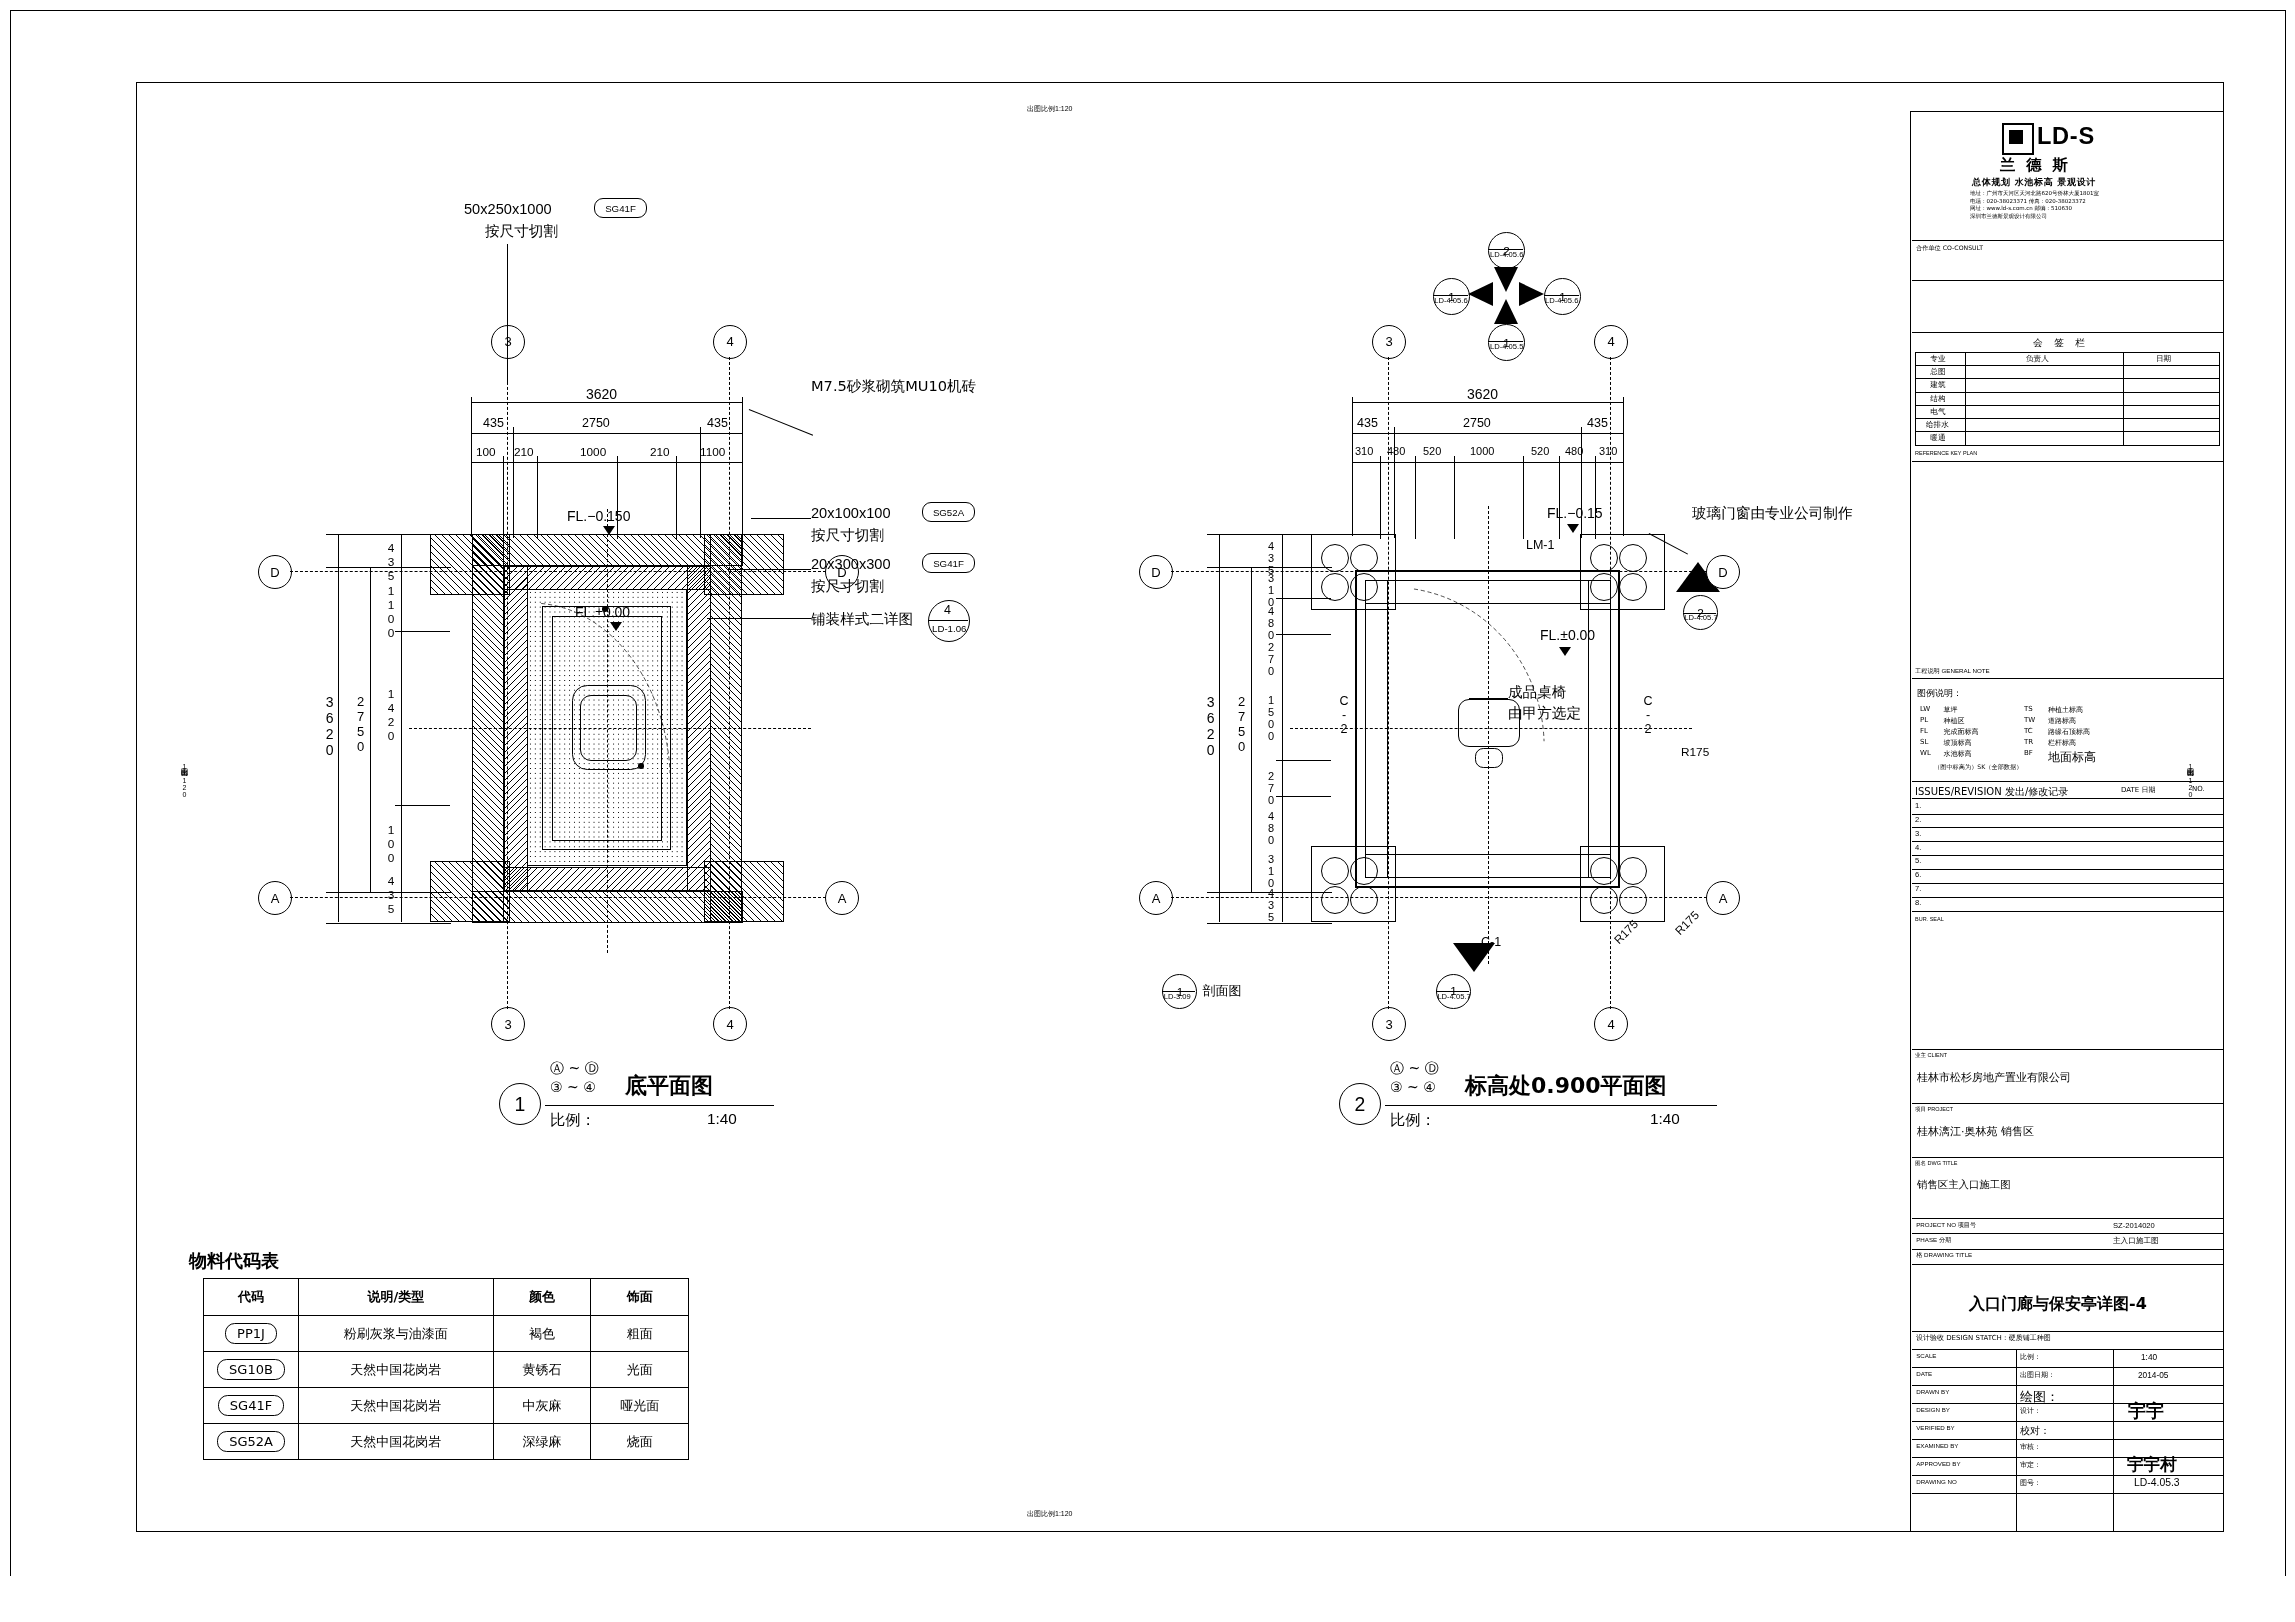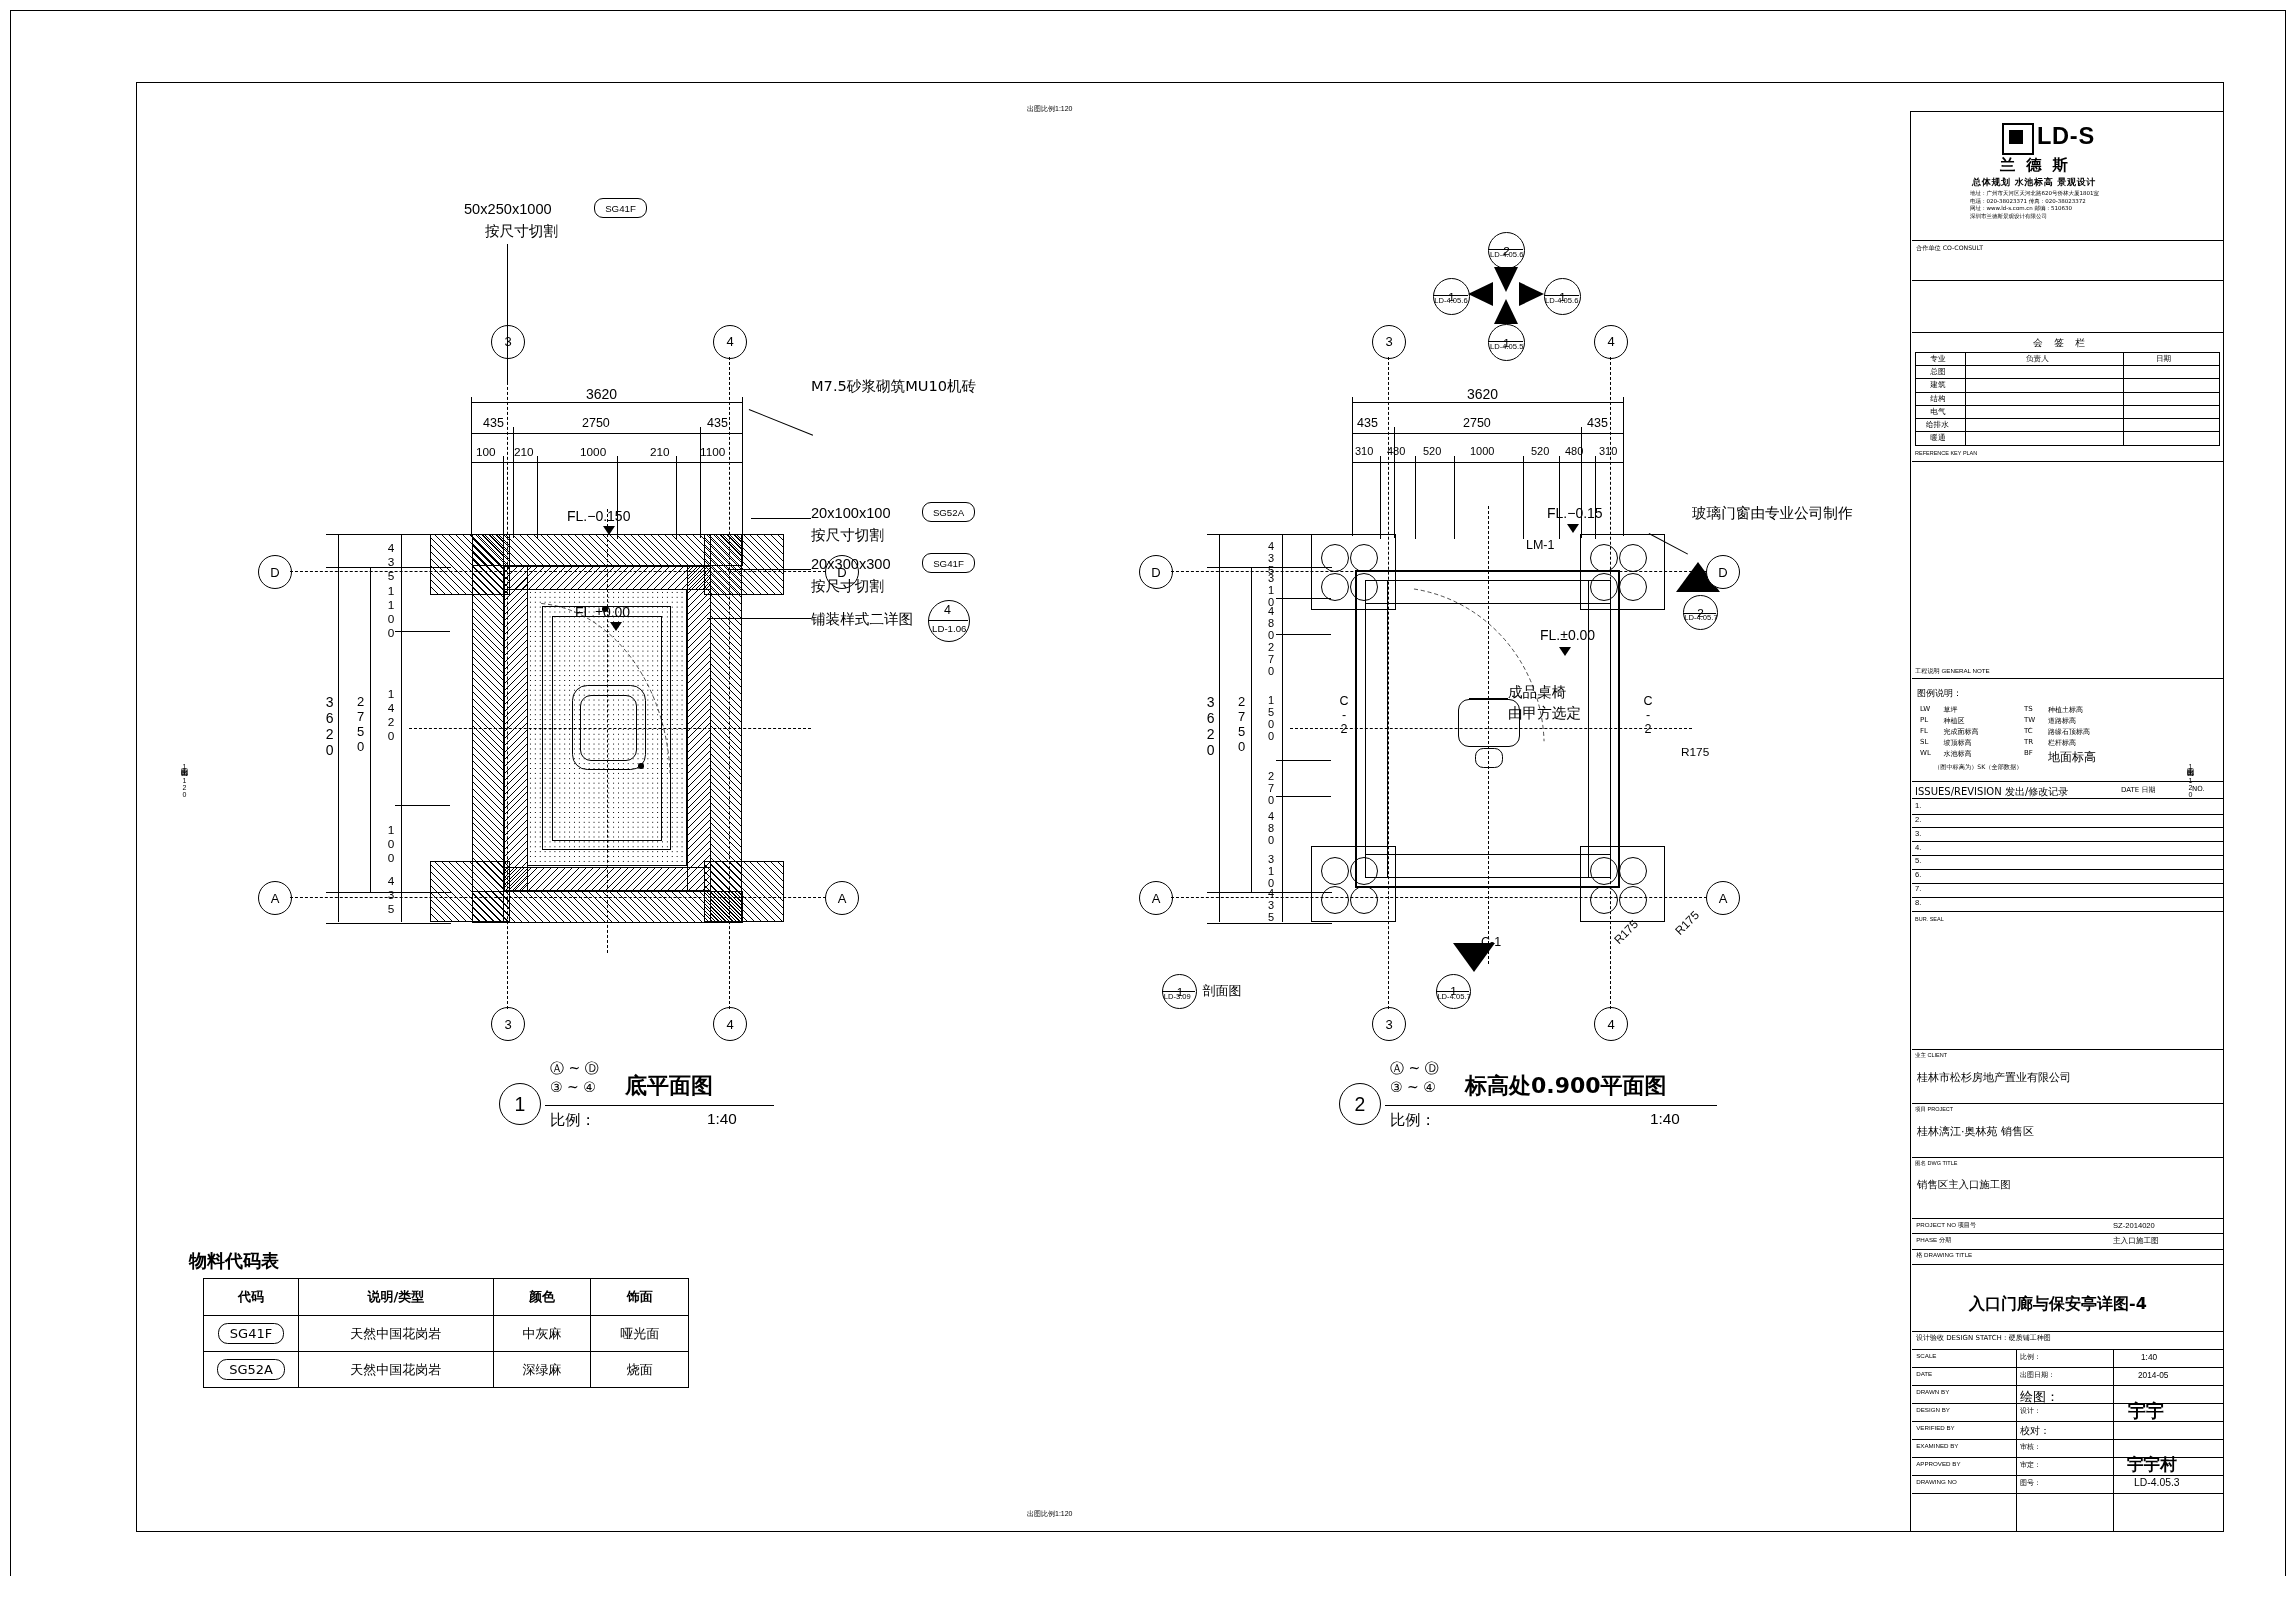--- a/index.html
+++ b/index.html
@@ -578,6 +578,12 @@
       </thead>
       <tbody>
         <tr style="height:36px;">
+          <td><span style="display:inline-block;border:1px solid #000;border-radius:9.7px;padding:2.1px 11px;">PP1J</span></td>
+          <td>粉刷灰浆与油漆面</td>
+          <td>褐色</td>
+          <td>粗面</td>
+        </tr>
+        <tr style="height:36px;">
           <td><span style="display:inline-block;border:1px solid #000;border-radius:9.7px;padding:2.1px 11px;">SG41F</span></td>
           <td>天然中国花岗岩</td>
           <td>中灰麻</td>

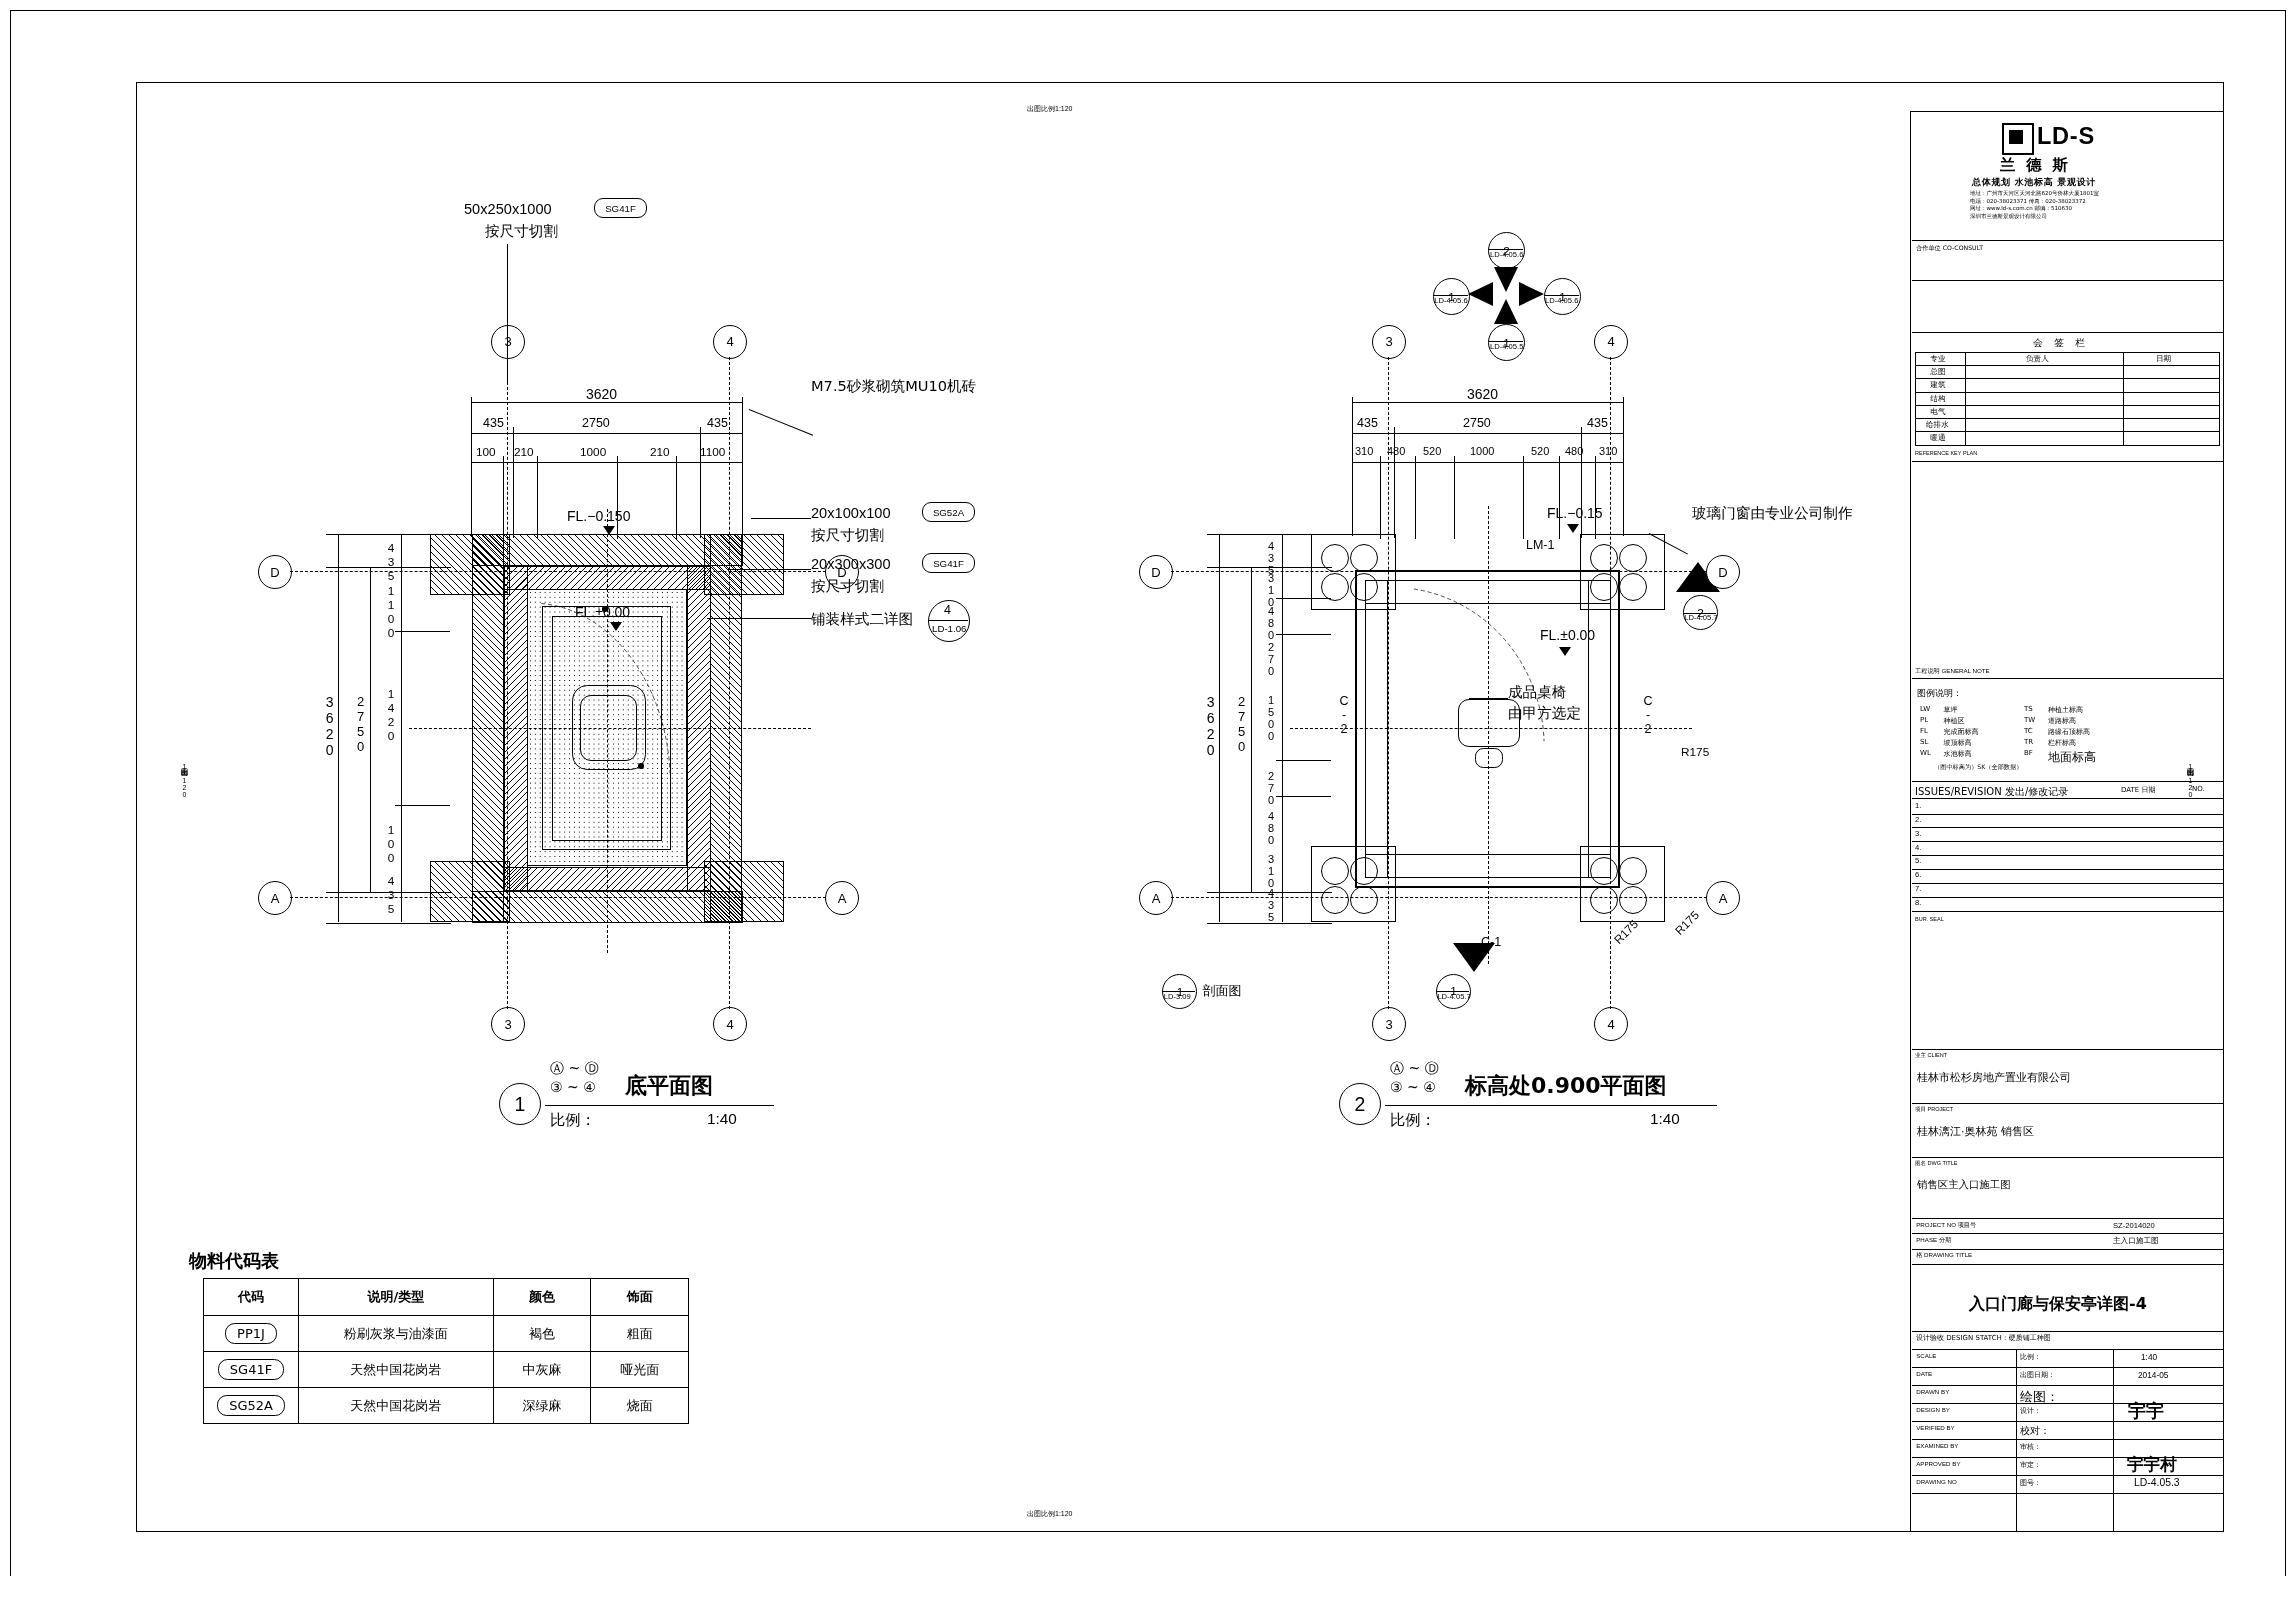--- a/index.html
+++ b/index.html
@@ -584,6 +584,12 @@
           <td>粗面</td>
         </tr>
         <tr style="height:36px;">
+          <td><span style="display:inline-block;border:1px solid #000;border-radius:9.7px;padding:2.1px 11px;">SG10B</span></td>
+          <td>天然中国花岗岩</td>
+          <td>黄锈石</td>
+          <td>光面</td>
+        </tr>
+        <tr style="height:36px;">
           <td><span style="display:inline-block;border:1px solid #000;border-radius:9.7px;padding:2.1px 11px;">SG41F</span></td>
           <td>天然中国花岗岩</td>
           <td>中灰麻</td>

